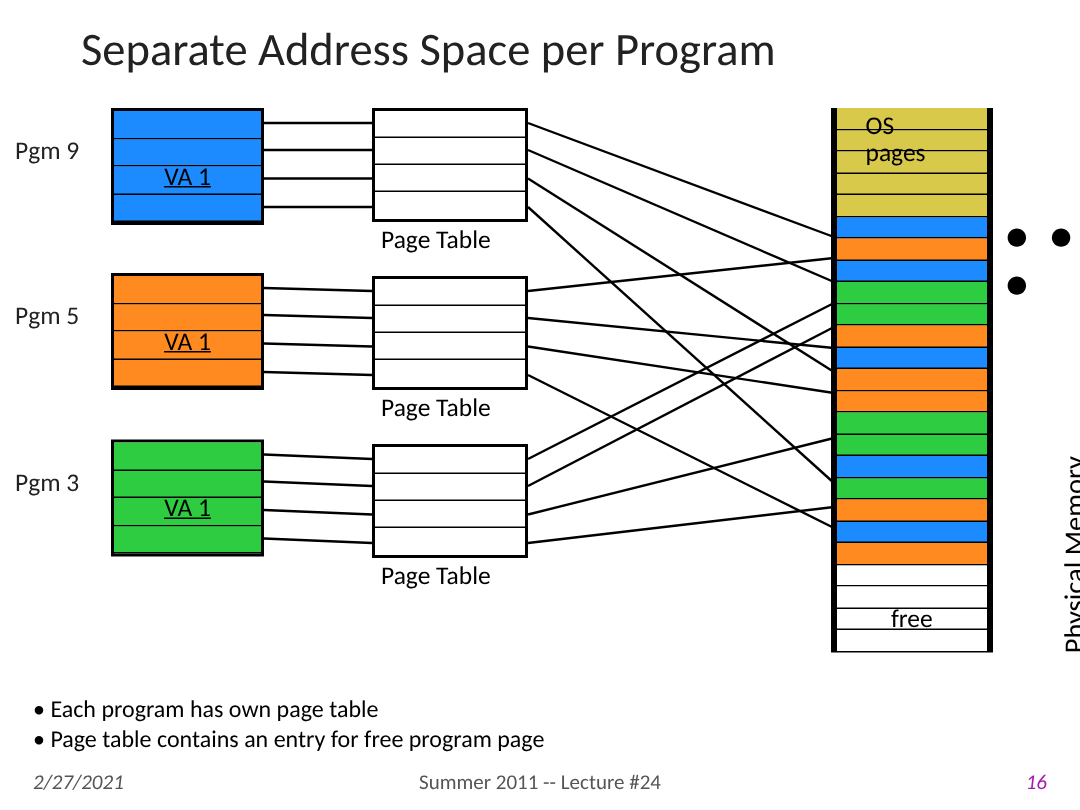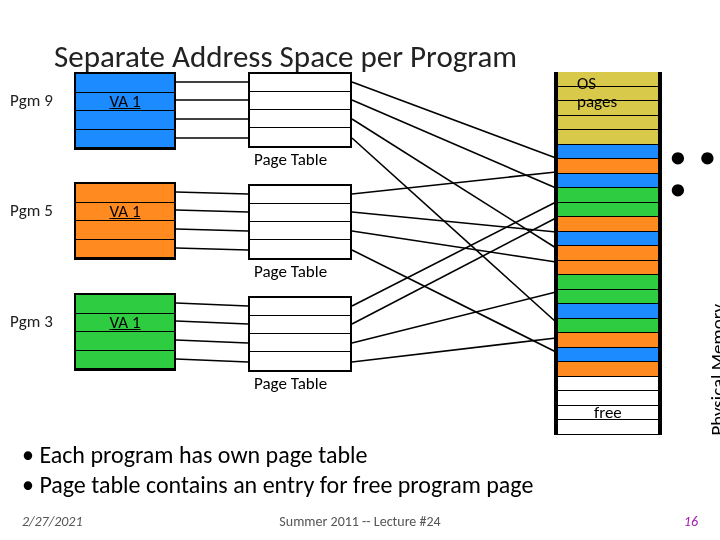--- a/index.html
+++ b/index.html
@@ -19,7 +19,6 @@
     left: 54px;
     font-size: 31px;
     color: #222;
-    margin-top: 23px;
   }
   .pgm-label {
     position: absolute;

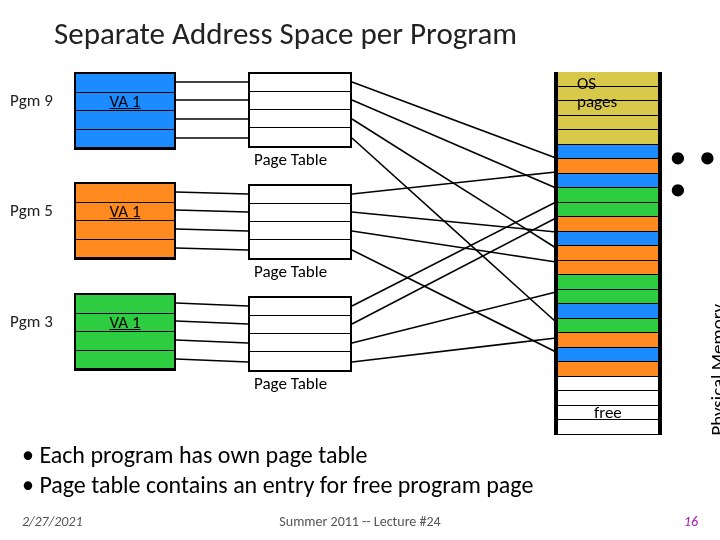--- a/index.html
+++ b/index.html
@@ -45,6 +45,7 @@
     text-decoration: underline;
     left: 50%;
     transform: translateX(-50%);
+    margin-top: 16px;
   }
 
   .pt-block {

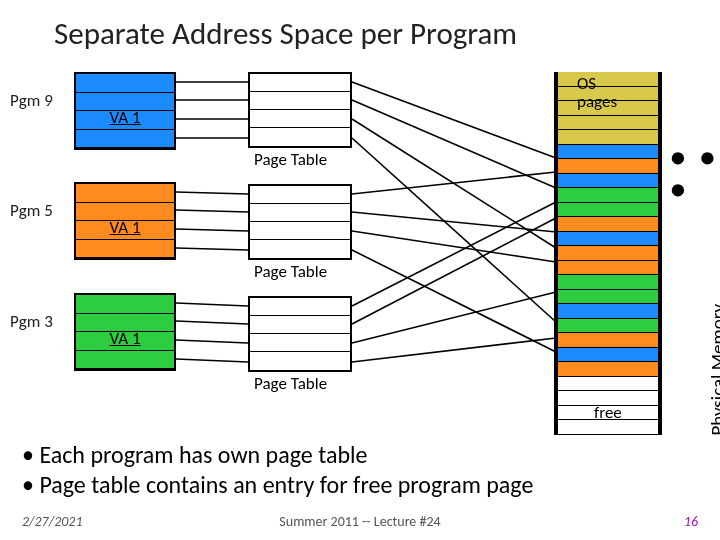--- a/index.html
+++ b/index.html
@@ -125,8 +125,8 @@
   .bullets {
     position: absolute;
     left: 22px;
-    top: 440px;
-    font-size: 24px;
+    top: 464px;
+    font-size: 16px;
     line-height: 1.25;
   }
 

